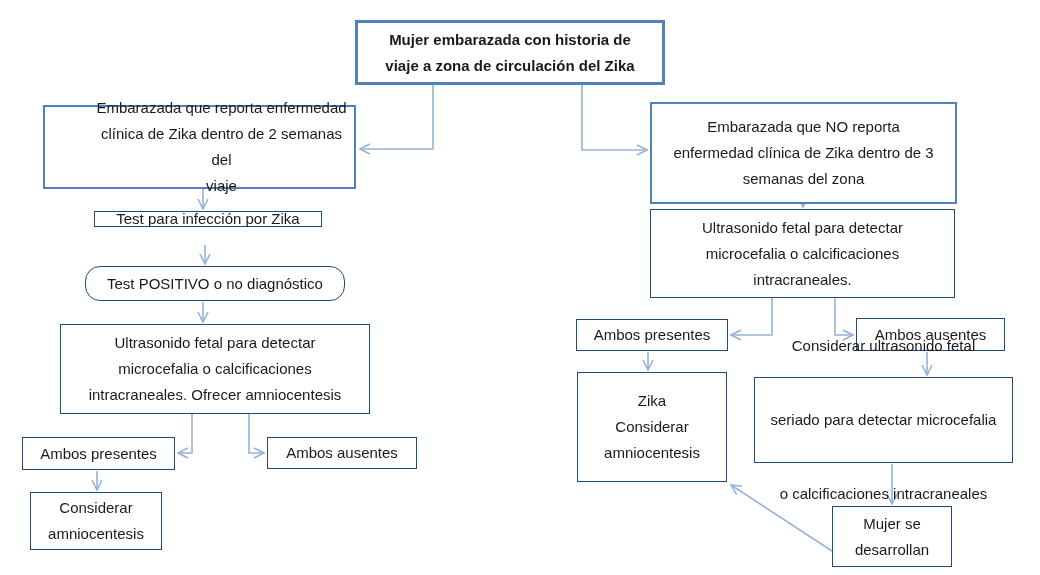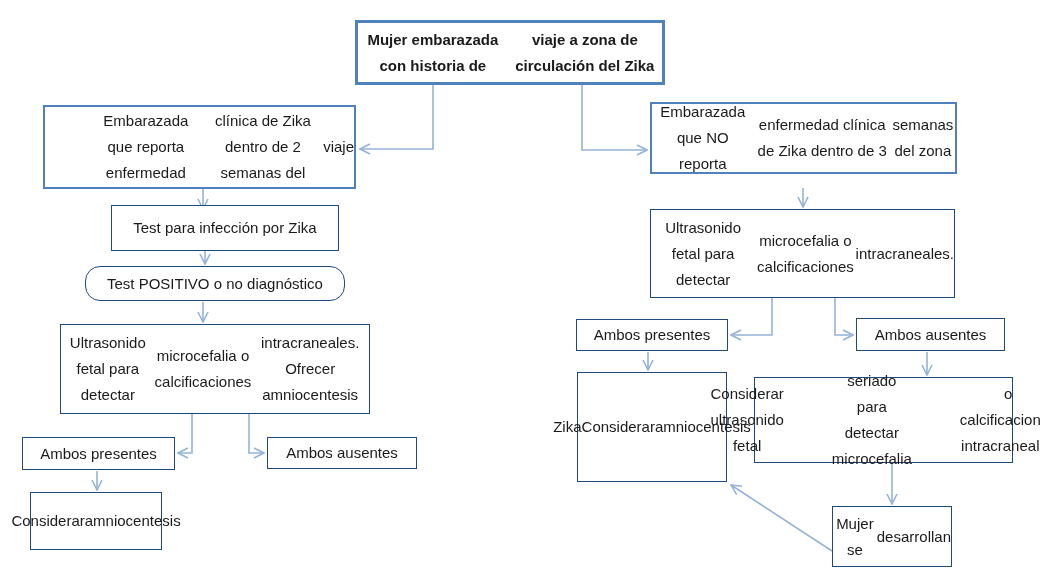--- a/index.html
+++ b/index.html
@@ -37,7 +37,7 @@
   .node {
     position: absolute;
     display: flex;
-    flex-direction: row;
+    flex-direction: column;
     justify-content: center;
     align-items: center;
     text-align: center;

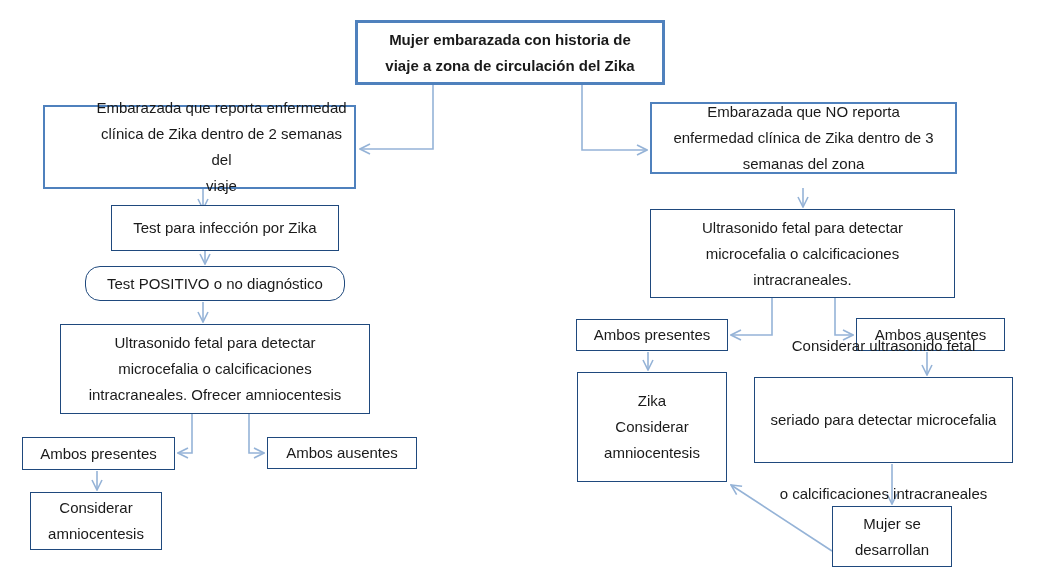--- a/index.html
+++ b/index.html
@@ -54,7 +54,7 @@
   
   #node-root                { left: 355px; top: 20px;  width: 310px; height: 65px; }
   #node-left-branch         { left: 43px;  top: 105px; width: 313px; height: 84px; padding-left: 44px; }
-  #node-right-branch        { left: 650px; top: 102px; width: 307px; height: 72px; }
+  #node-right-branch        { left: 650px; top: 102px; width: 307px; height: 102px; }
   #node-left-test           { left: 94px;  top: 205px; width: 228px; height: 46px; margin-left: 17px; }
   #node-left-test-result    { left: 85px;  top: 266px; width: 260px; height: 35px; border-radius: 15px; }
   #node-left-ultrasound     { left: 60px;  top: 324px; width: 310px; height: 90px; }

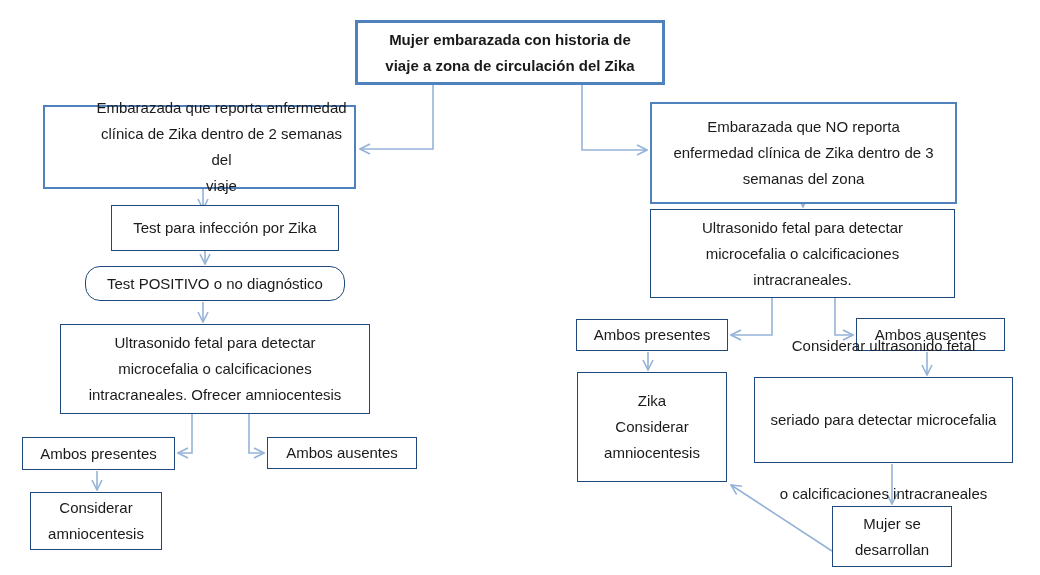--- a/index.html
+++ b/index.html
@@ -55,7 +55,7 @@
   #node-root                { left: 355px; top: 20px;  width: 310px; height: 65px; }
   #node-left-branch         { left: 43px;  top: 105px; width: 313px; height: 84px; padding-left: 44px; }
   #node-right-branch        { left: 650px; top: 102px; width: 307px; height: 102px; }
-  #node-left-test           { left: 94px;  top: 205px; width: 228px; height: 46px; margin-left: 17px; }
+  #node-left-test           { left: 94px;  top: 211px; width: 228px; height: 16px; }
   #node-left-test-result    { left: 85px;  top: 266px; width: 260px; height: 35px; border-radius: 15px; }
   #node-left-ultrasound     { left: 60px;  top: 324px; width: 310px; height: 90px; }
   #node-left-both-present   { left: 22px;  top: 437px; width: 153px; height: 33px; }

